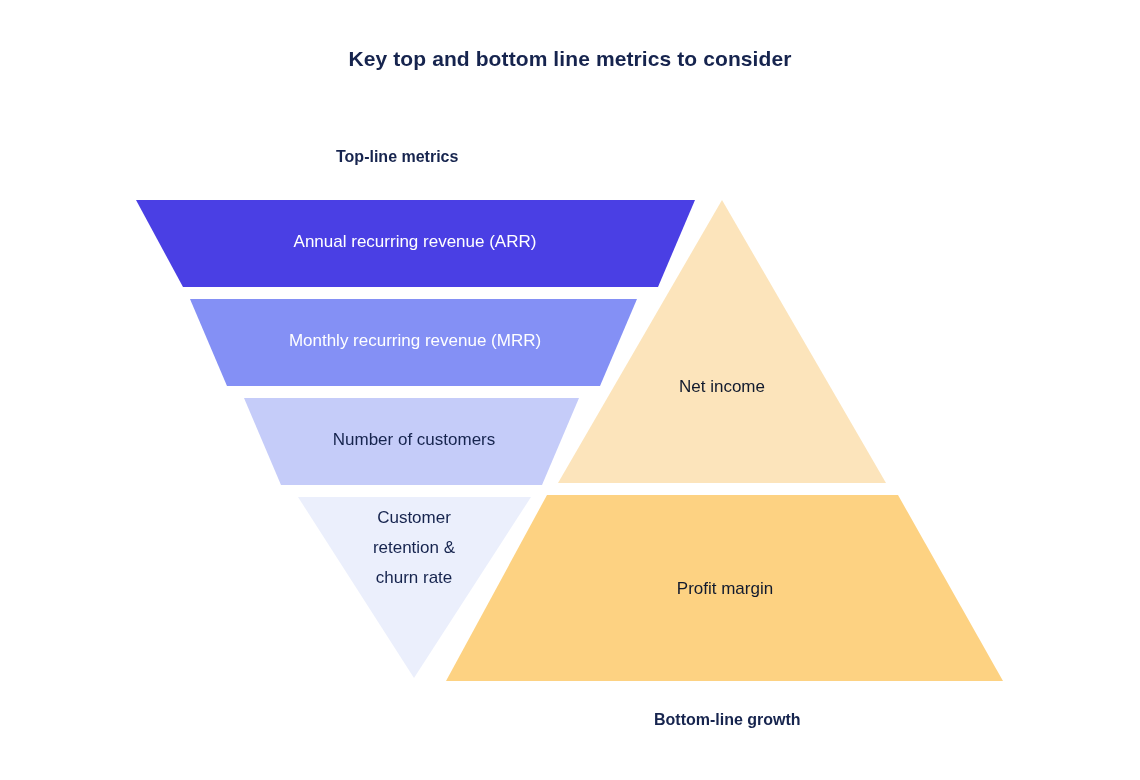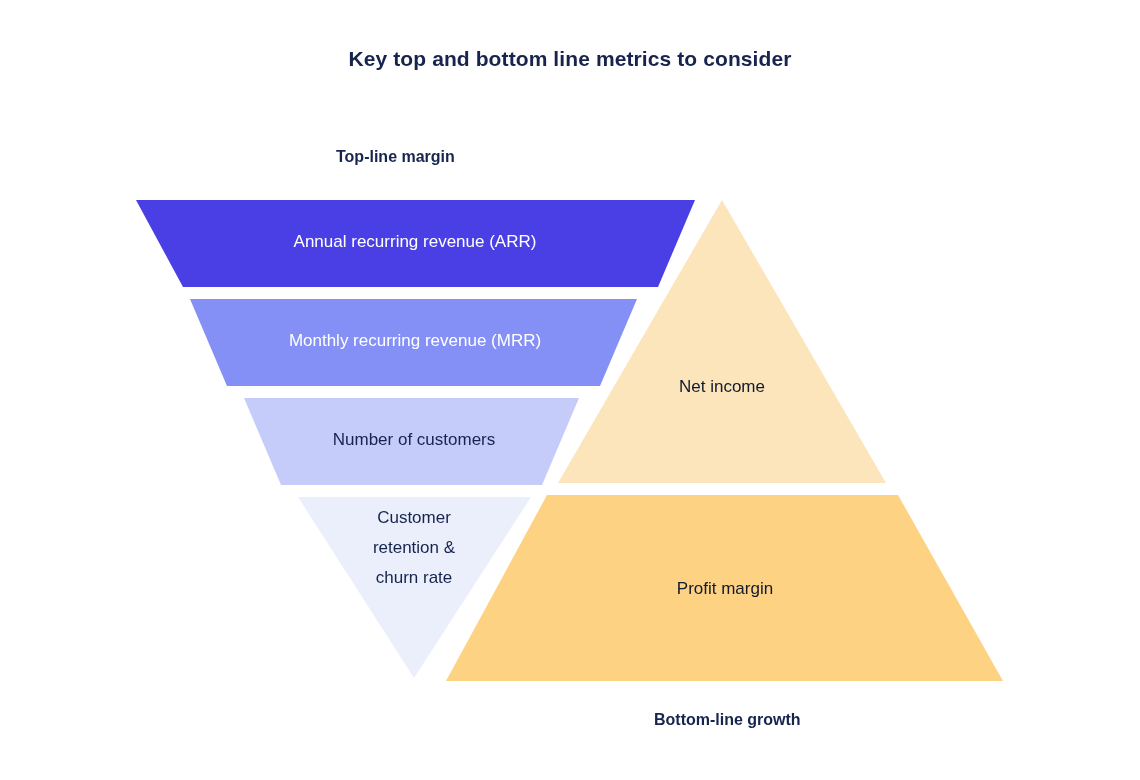--- a/index.html
+++ b/index.html
@@ -71,7 +71,7 @@
 
   <div class="chart-title">Key top and bottom line metrics to consider</div>
 
-  <div class="axis-label label-top">Top-line margin</div>
+  <div class="axis-label label-top">Top-line metrics</div>
 
   <div class="axis-label label-bottom">Bottom-line growth</div>
 

